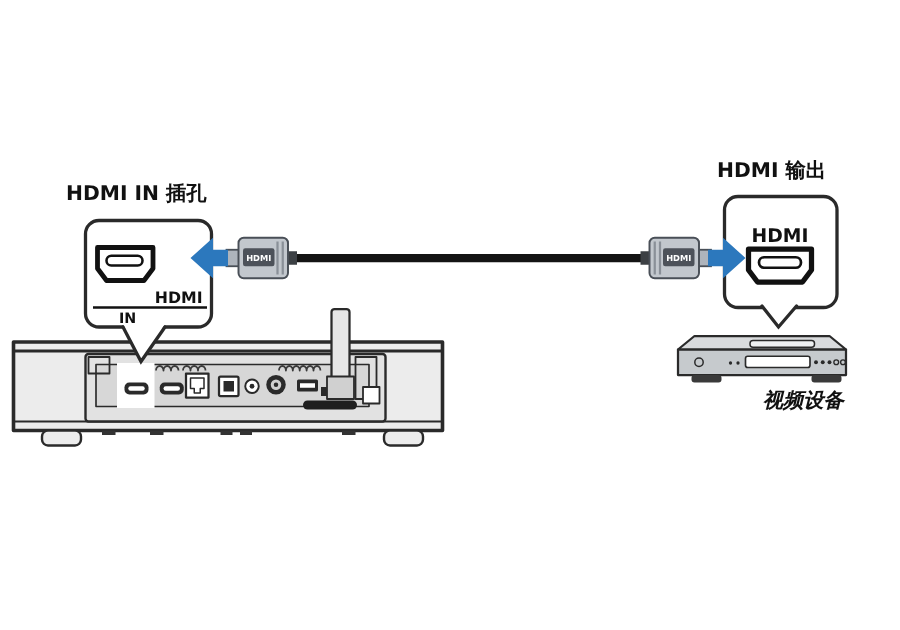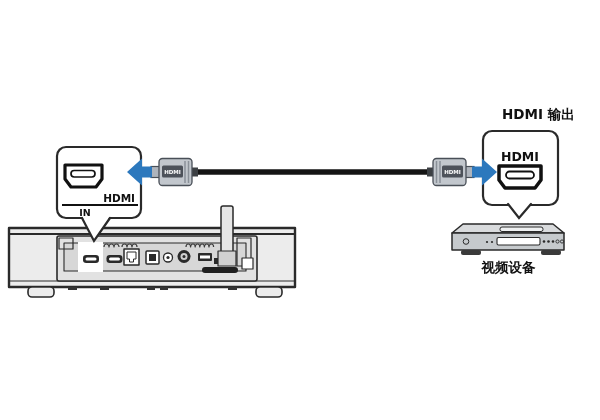--- a/index.html
+++ b/index.html
@@ -164,7 +164,7 @@
   </g>
 </svg>
 
-  <div class="label" style="left:502px;top:106px;">HDMI 输出</div>
+  <div class="label" style="left:478px;top:106px;">HDMI 输出</div>
   <div class="label center" style="left:452px;top:259px;width:113px;">视频设备</div>
 
 </div>

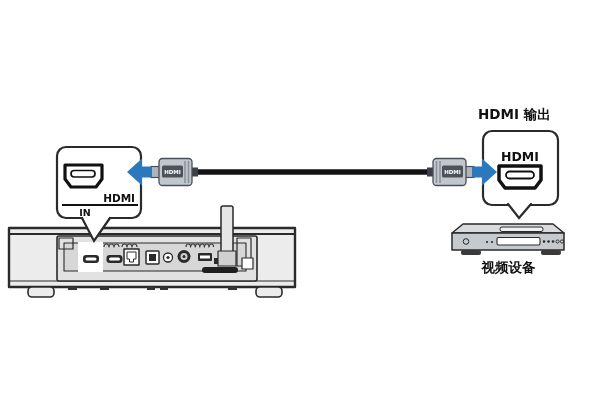--- a/index.html
+++ b/index.html
@@ -164,6 +164,7 @@
   </g>
 </svg>
 
+  <div class="label" style="left:44px;top:121px;">HDMI IN 插孔</div>
   <div class="label" style="left:478px;top:106px;">HDMI 输出</div>
   <div class="label center" style="left:452px;top:259px;width:113px;">视频设备</div>
 

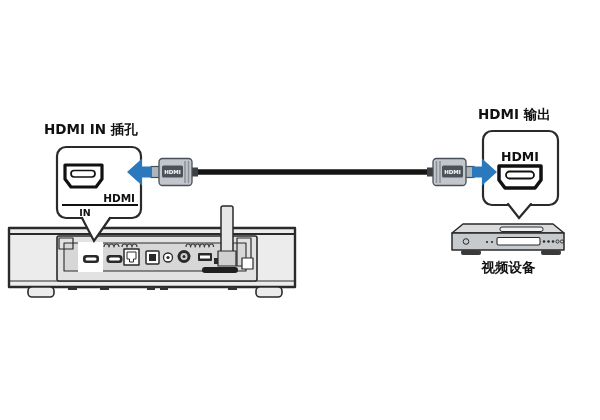--- a/index.html
+++ b/index.html
@@ -166,7 +166,7 @@
 
   <div class="label" style="left:44px;top:121px;">HDMI IN 插孔</div>
   <div class="label" style="left:478px;top:106px;">HDMI 输出</div>
-  <div class="label center" style="left:452px;top:259px;width:113px;">视频设备</div>
+  <div class="label center" style="left:479px;top:259px;width:113px;font-style:italic;">视频设备</div>
 
 </div>
 

